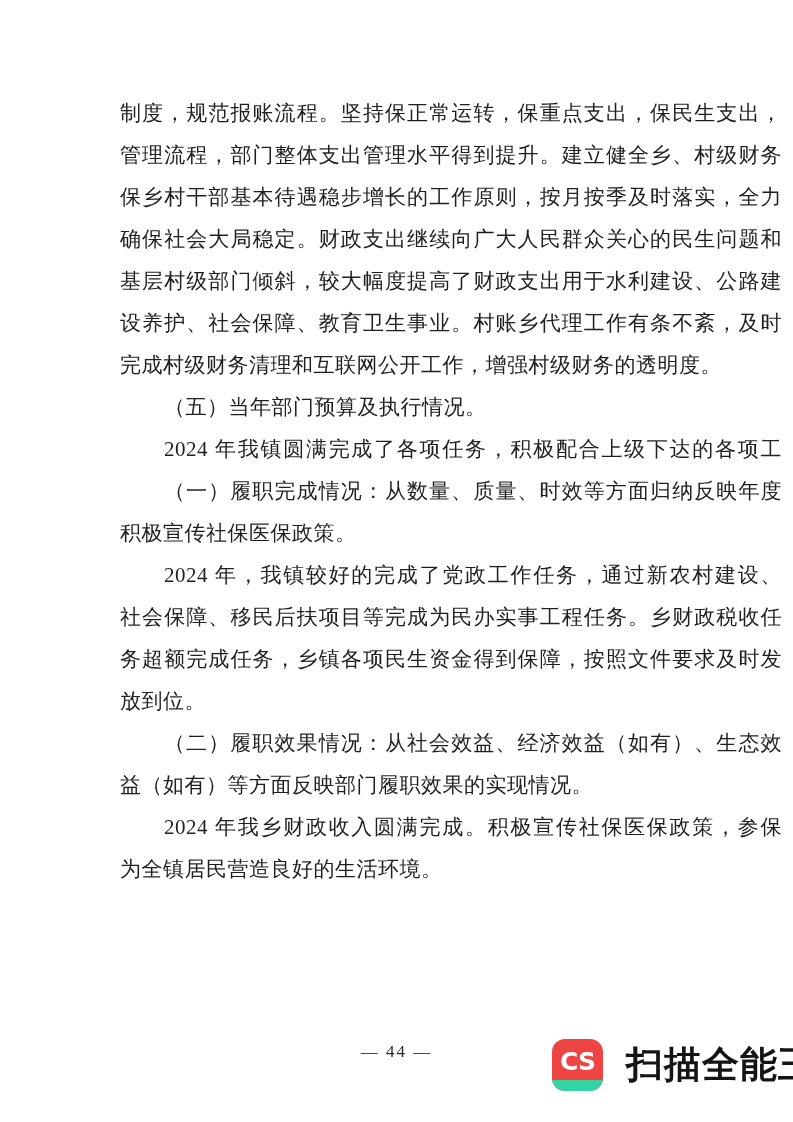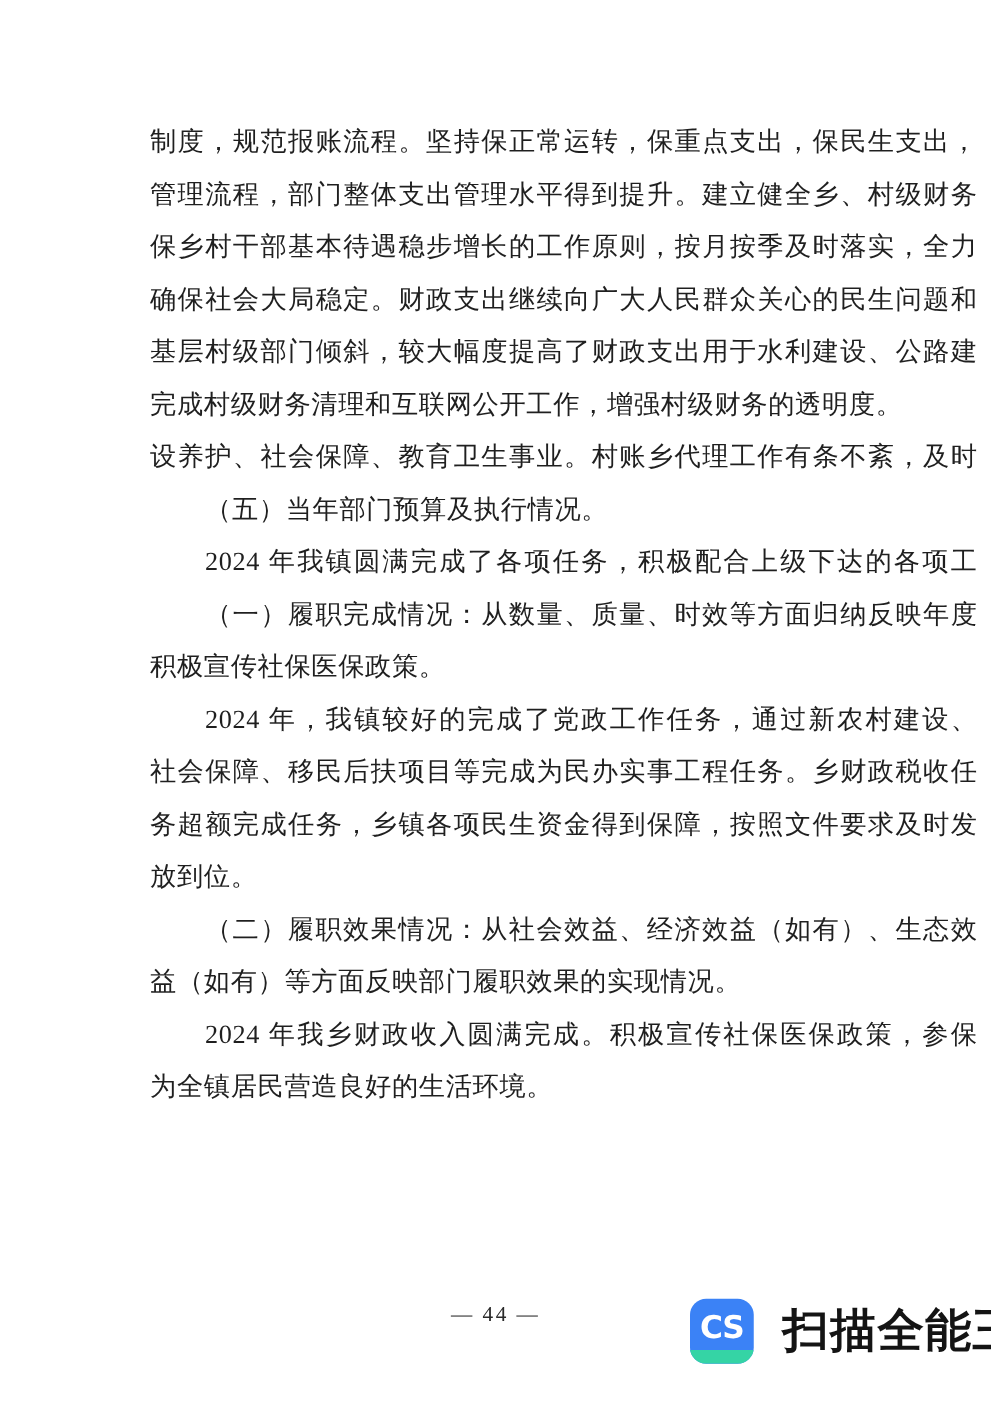--- a/index.html
+++ b/index.html
@@ -91,8 +91,8 @@
     <div class="ln j">保乡村干部基本待遇稳步增长的工作原则，按月按季及时落实，全力</div>
     <div class="ln j">确保社会大局稳定。财政支出继续向广大人民群众关心的民生问题和</div>
     <div class="ln j">基层村级部门倾斜，较大幅度提高了财政支出用于水利建设、公路建</div>
+    <div class="ln j">设养护、社会保障、教育卫生事业。村账乡代理工作有条不紊，及时</div>
     <div class="ln">完成村级财务清理和互联网公开工作，增强村级财务的透明度。</div>
-    <div class="ln j">设养护、社会保障、教育卫生事业。村账乡代理工作有条不紊，及时</div>
     <div class="ln ind">（五）当年部门预算及执行情况。</div>
     <div class="ln ind j">2024 年我镇圆满完成了各项任务，积极配合上级下达的各项工</div>
     <div class="ln ind j">（一）履职完成情况：从数量、质量、时效等方面归纳反映年度</div>

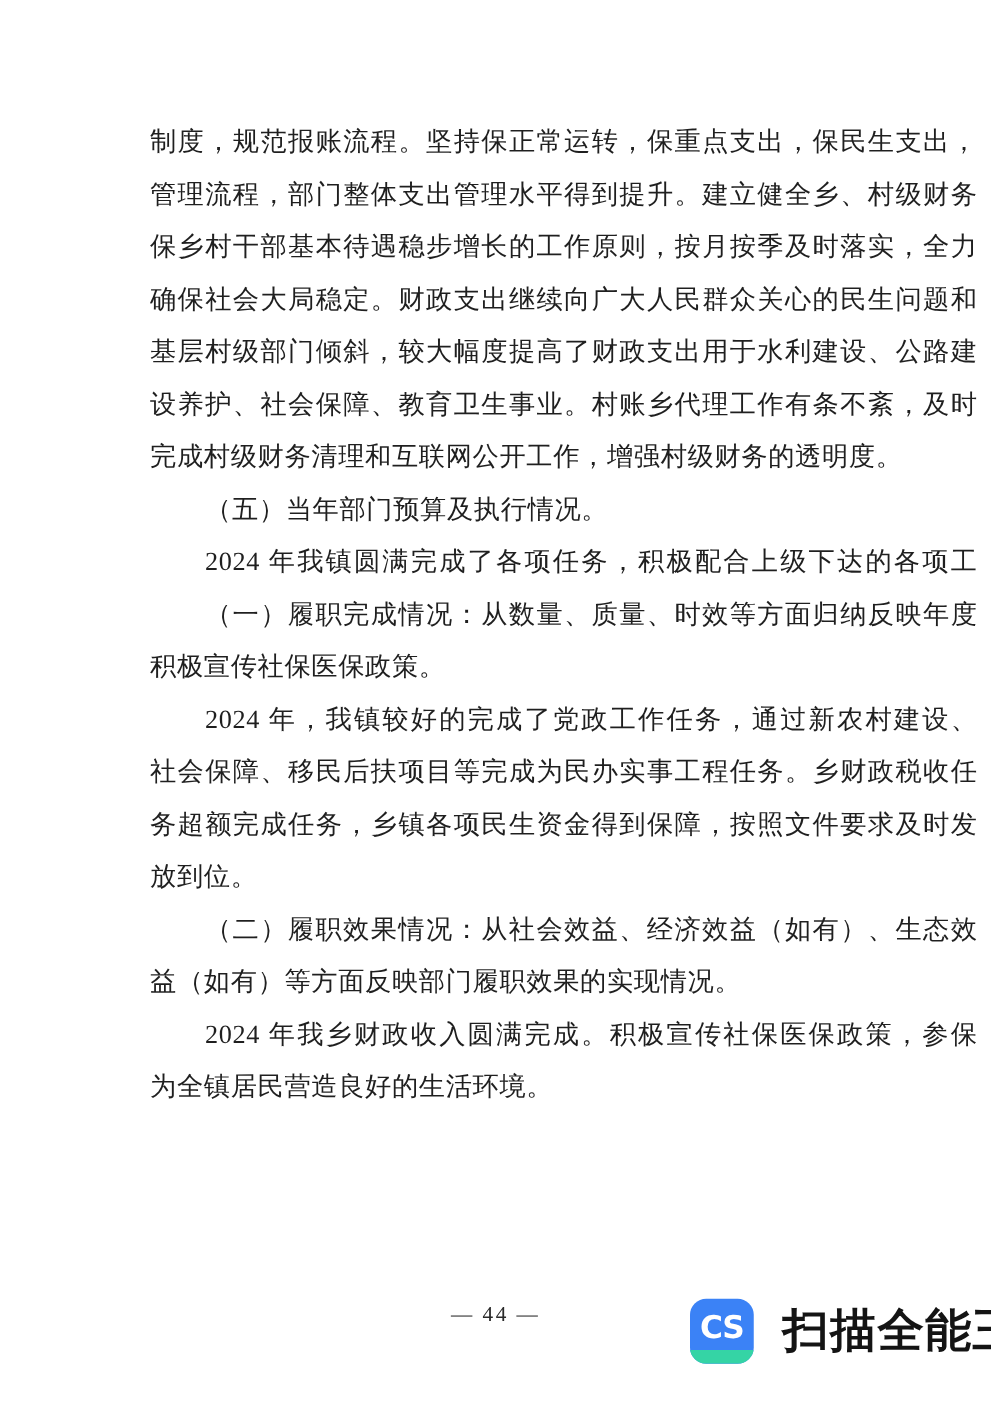--- a/index.html
+++ b/index.html
@@ -50,7 +50,7 @@
   }
   .cs-logo {
     width:51px; height:52px;
-    background:#3b82f6;
+    background:#ef4444;
     border-radius:13px;
     position:relative;
     overflow:hidden;

